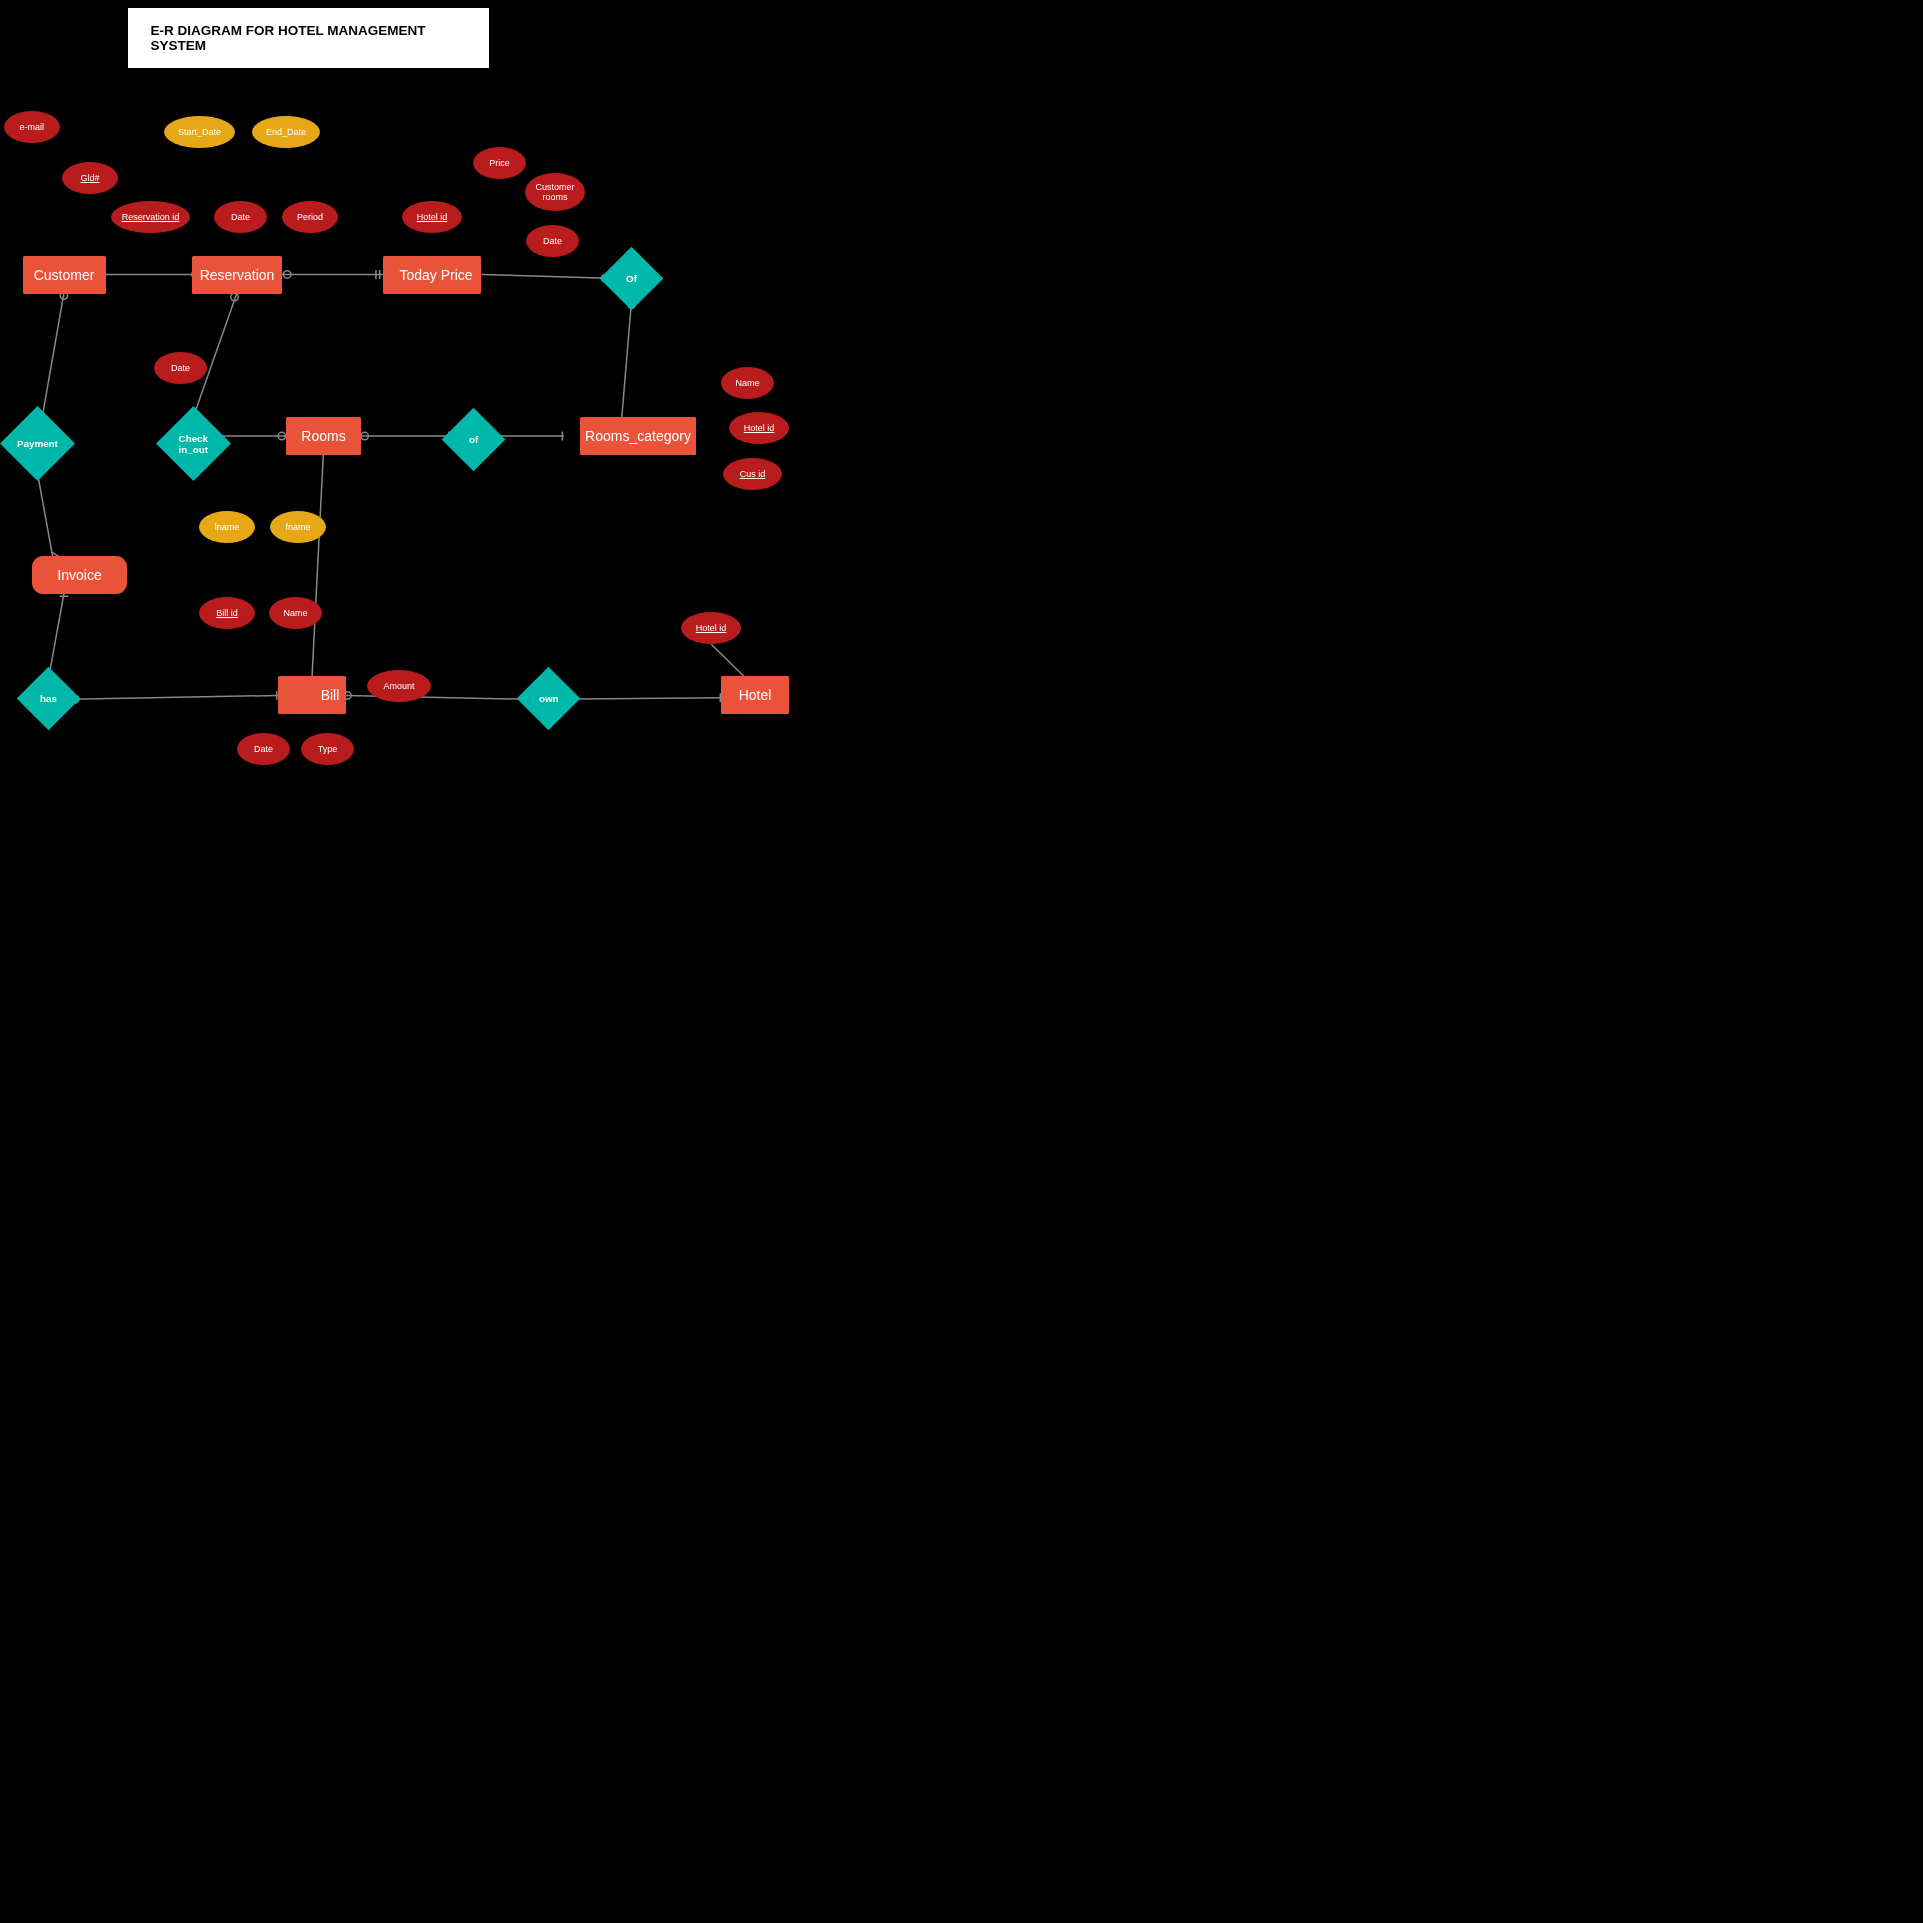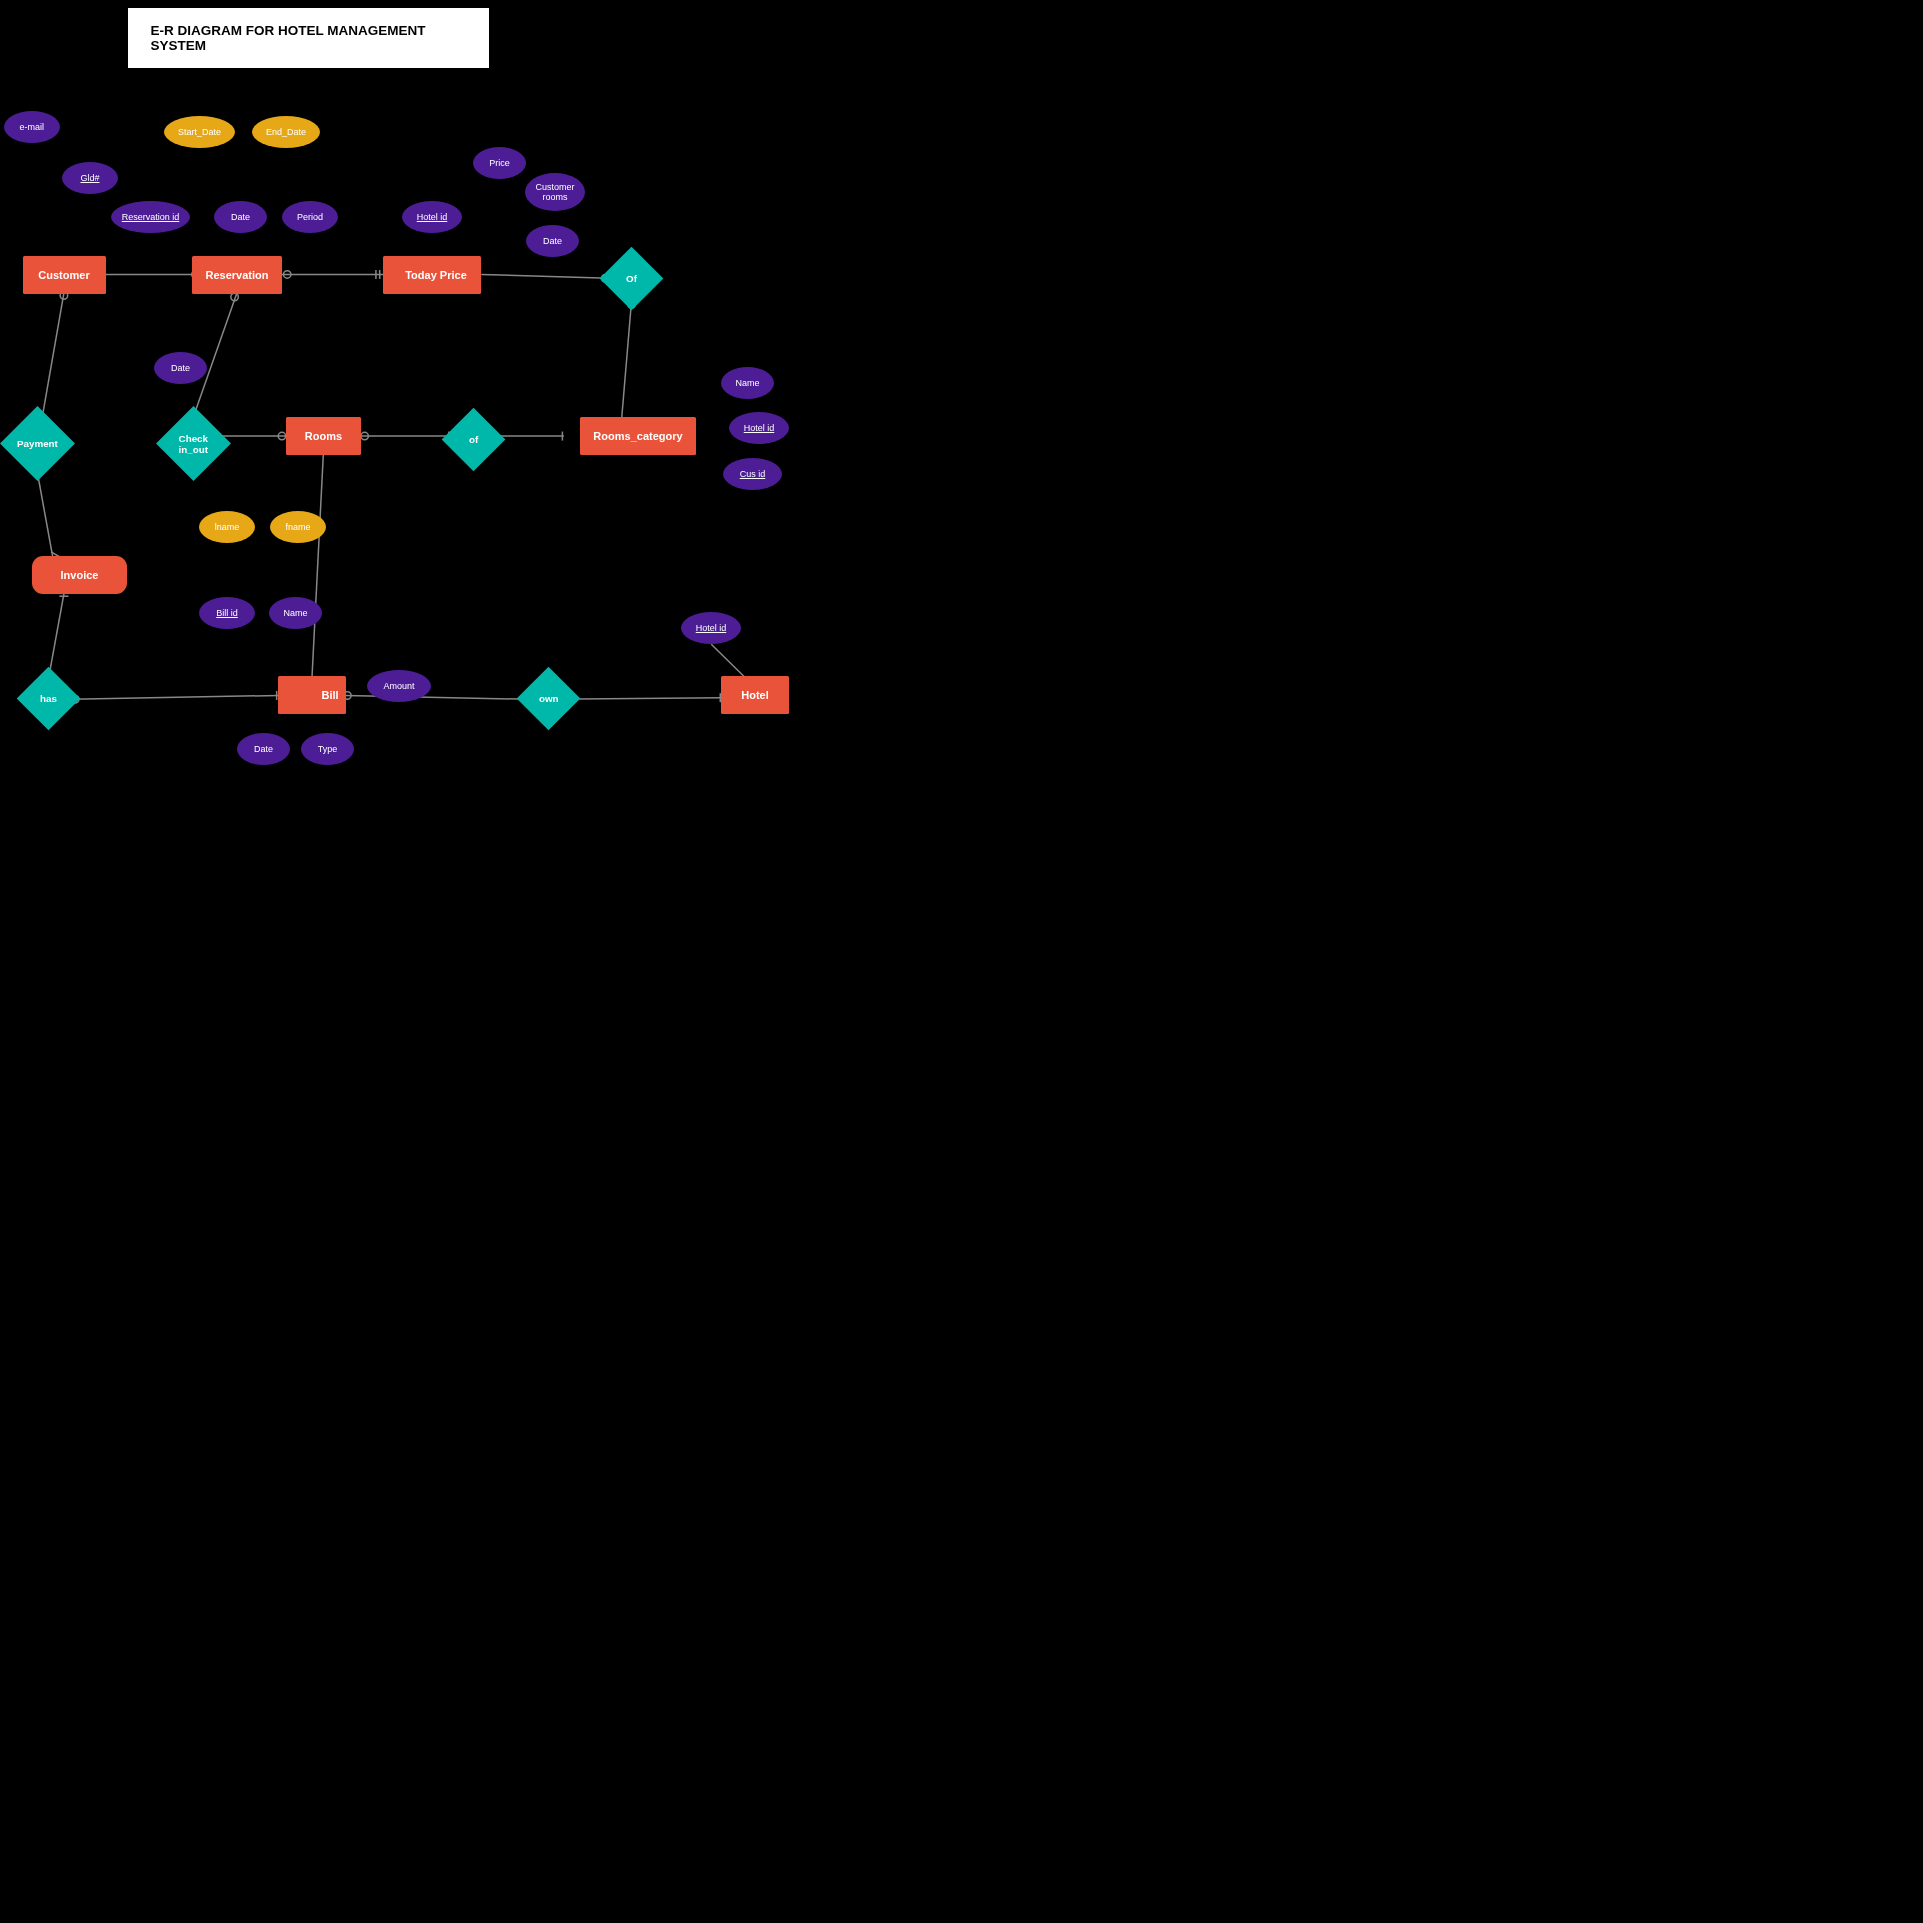--- a/index.html
+++ b/index.html
@@ -46,7 +46,7 @@
     
     .attr {
       position: absolute;
-      background: #4c1d95;
+      background: #b91c1c;
       color: white;
       font-size: 9px;
       display: flex;

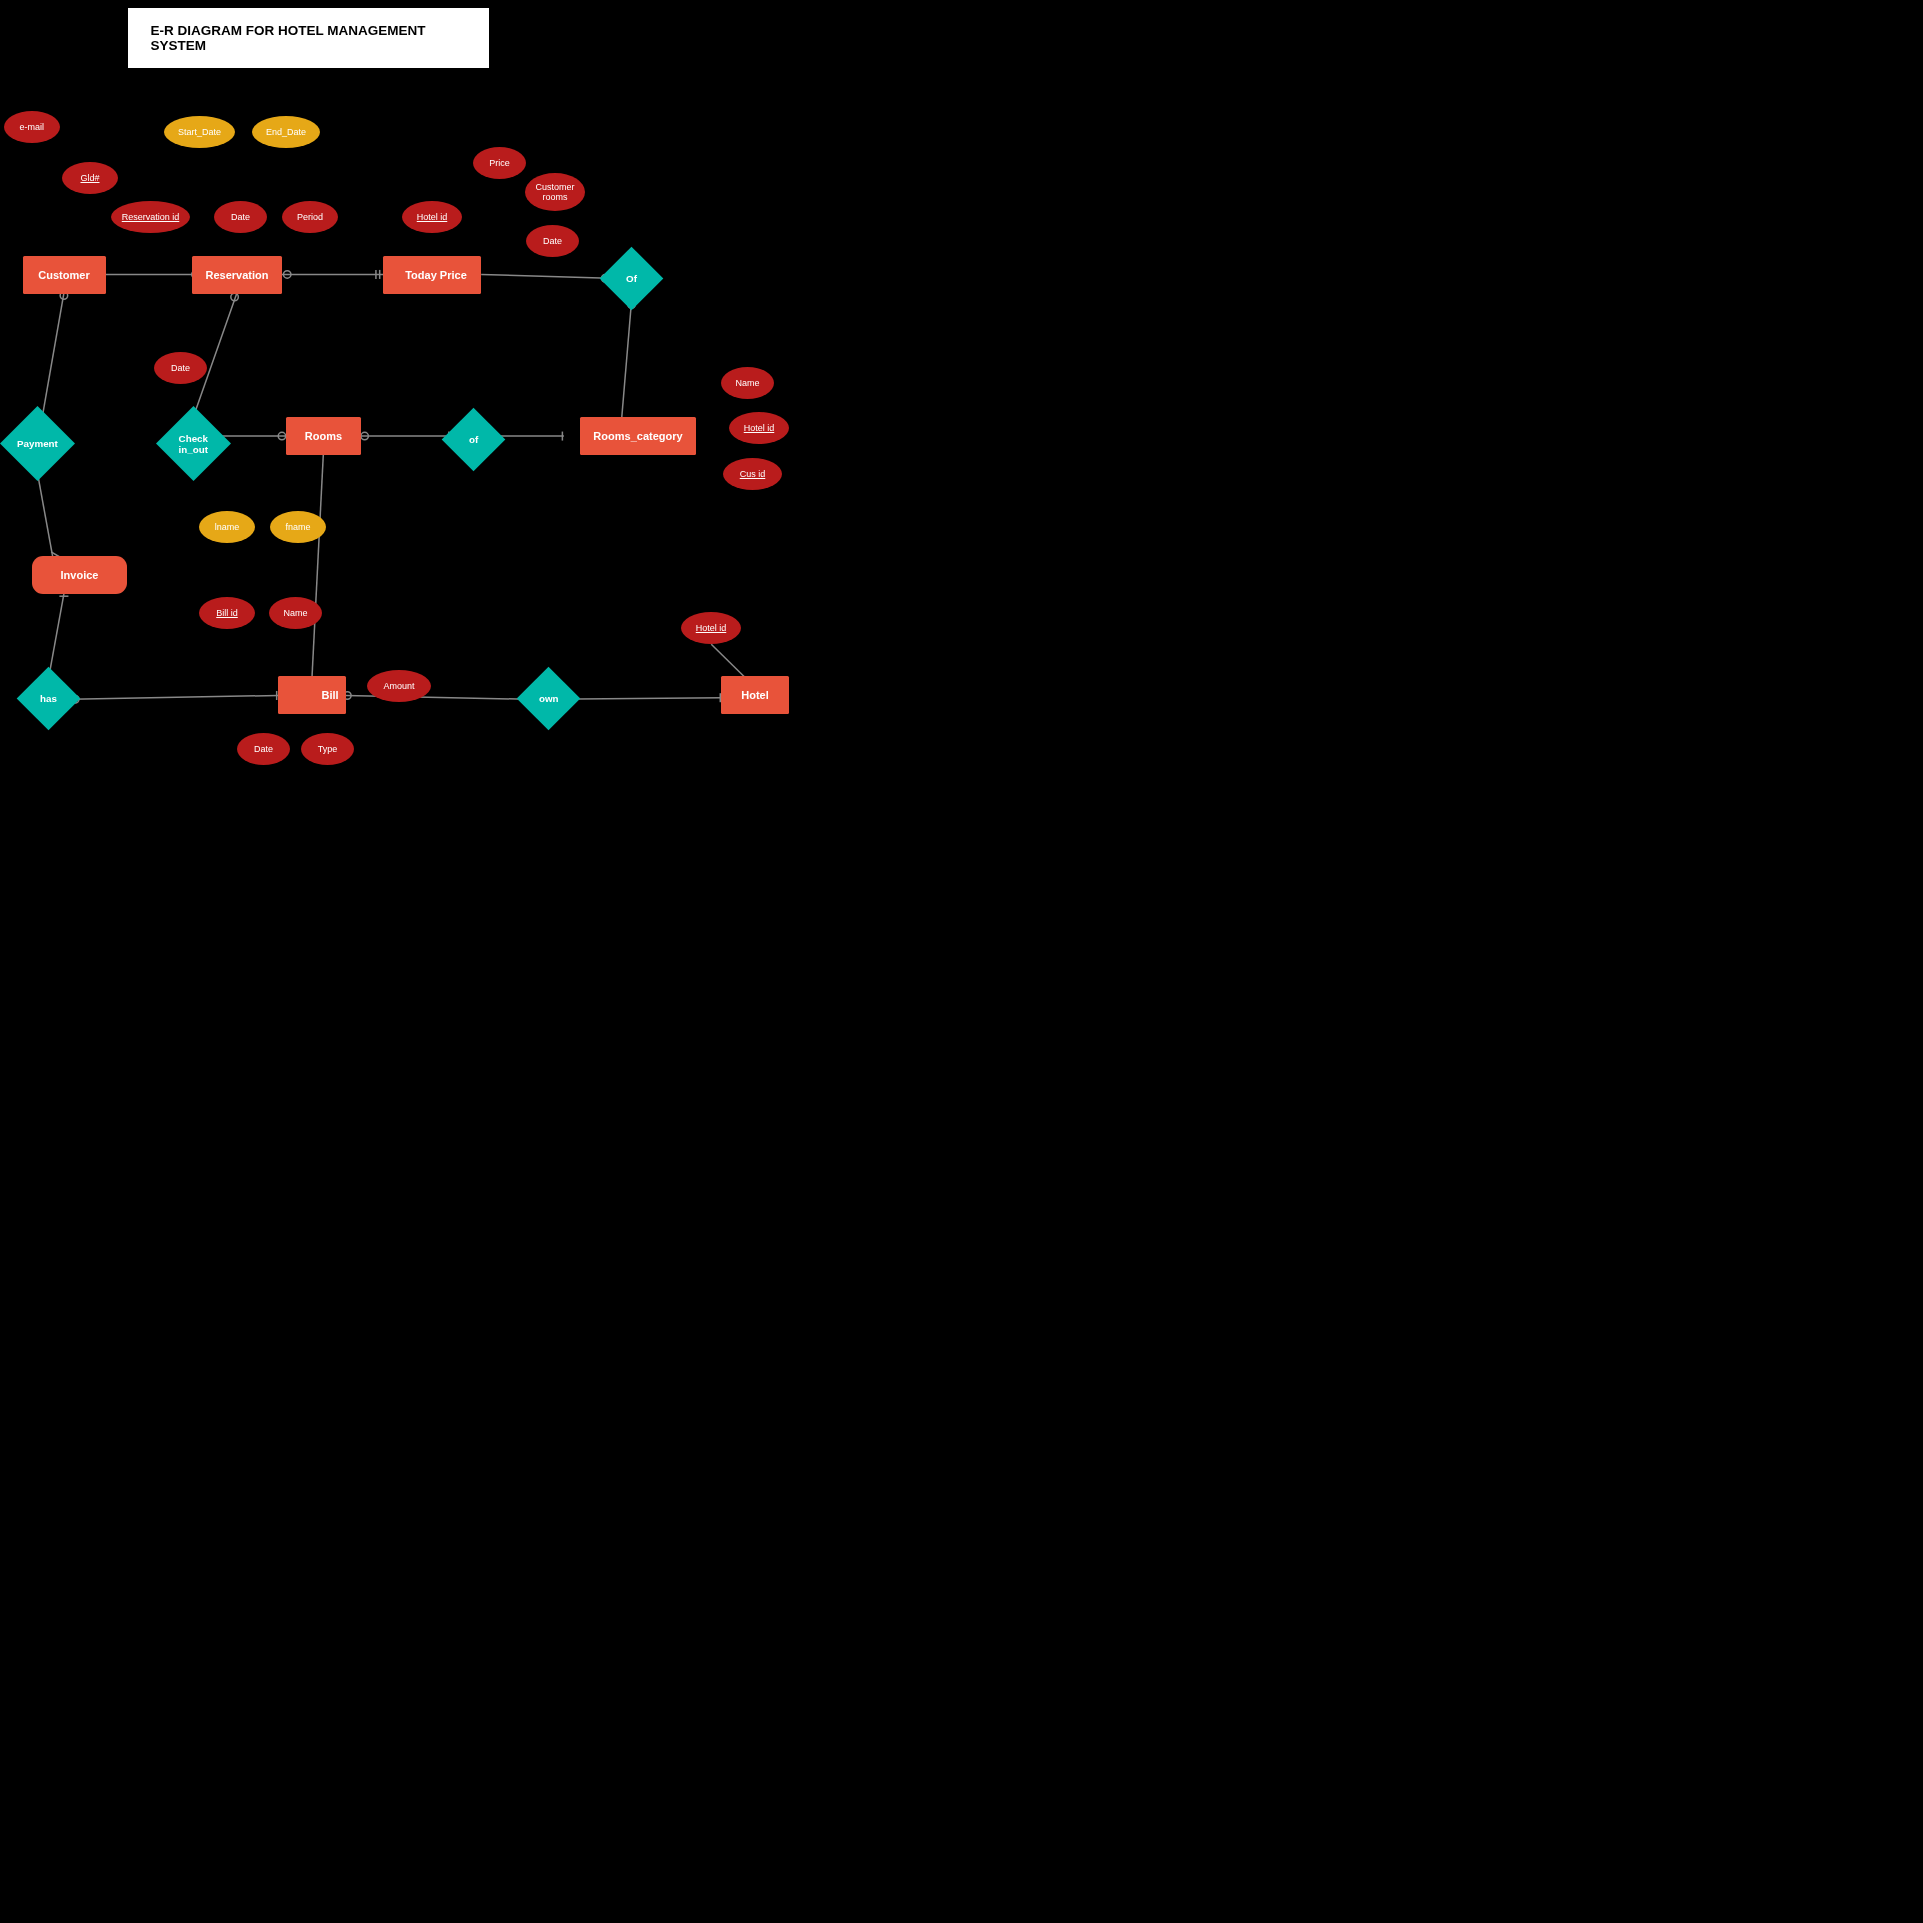--- a/index.html
+++ b/index.html
@@ -34,8 +34,8 @@
       position: absolute;
       background: #e8533a;
       color: white;
-      font-weight: bold;
-      font-size: 11px;
+      font-weight: normal;
+      font-size: 14px;
       display: flex;
       align-items: center;
       justify-content: center;

